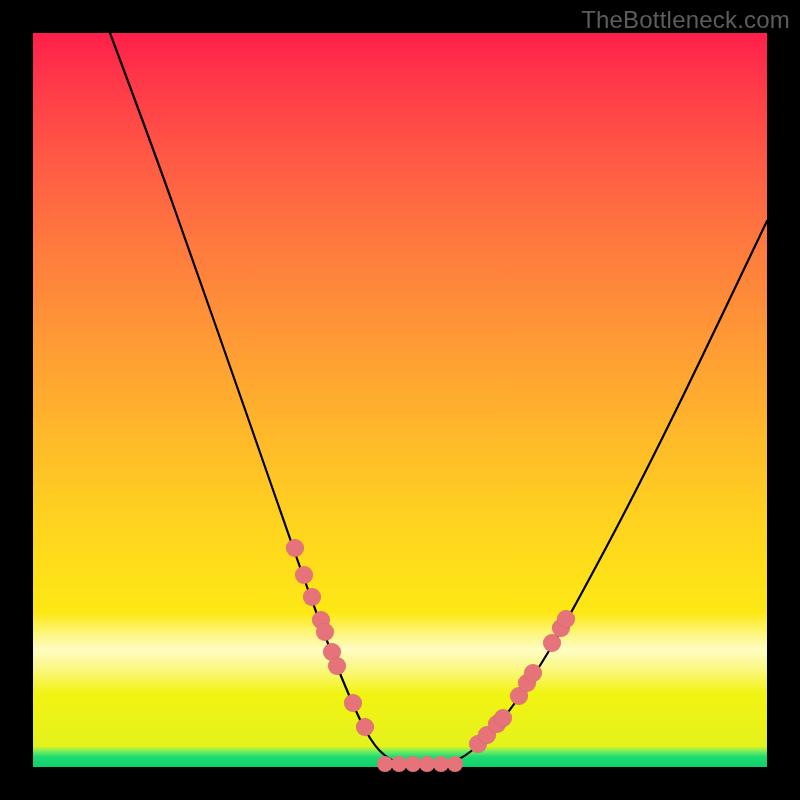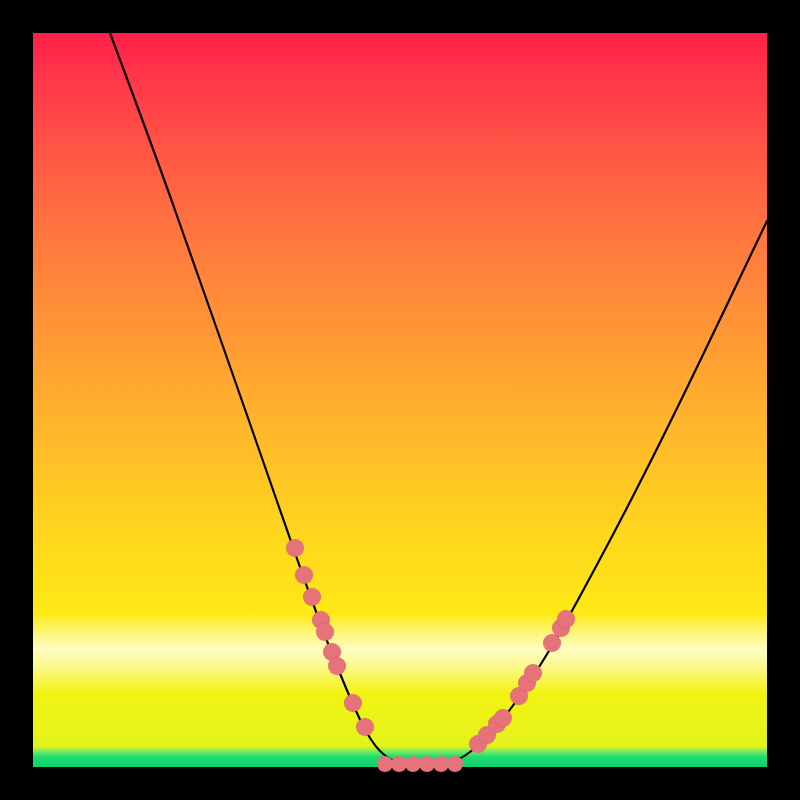--- a/index.html
+++ b/index.html
@@ -92,6 +92,7 @@
 <body>
 
 <div class="frame">
+  <div class="watermark">TheBottleneck.com</div>
 
   <div class="plot">
     <svg class="curves" viewBox="0 0 734 734" preserveAspectRatio="none">

